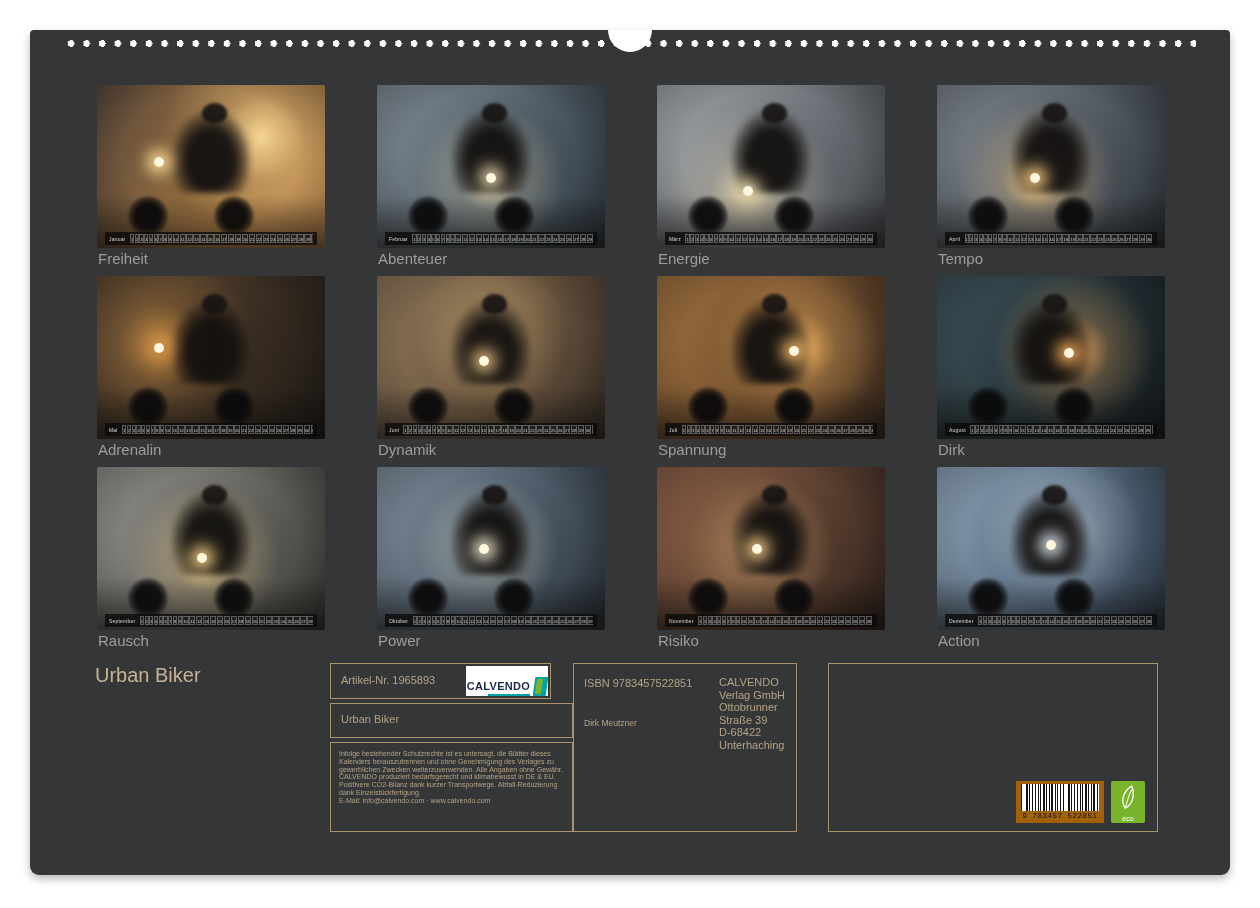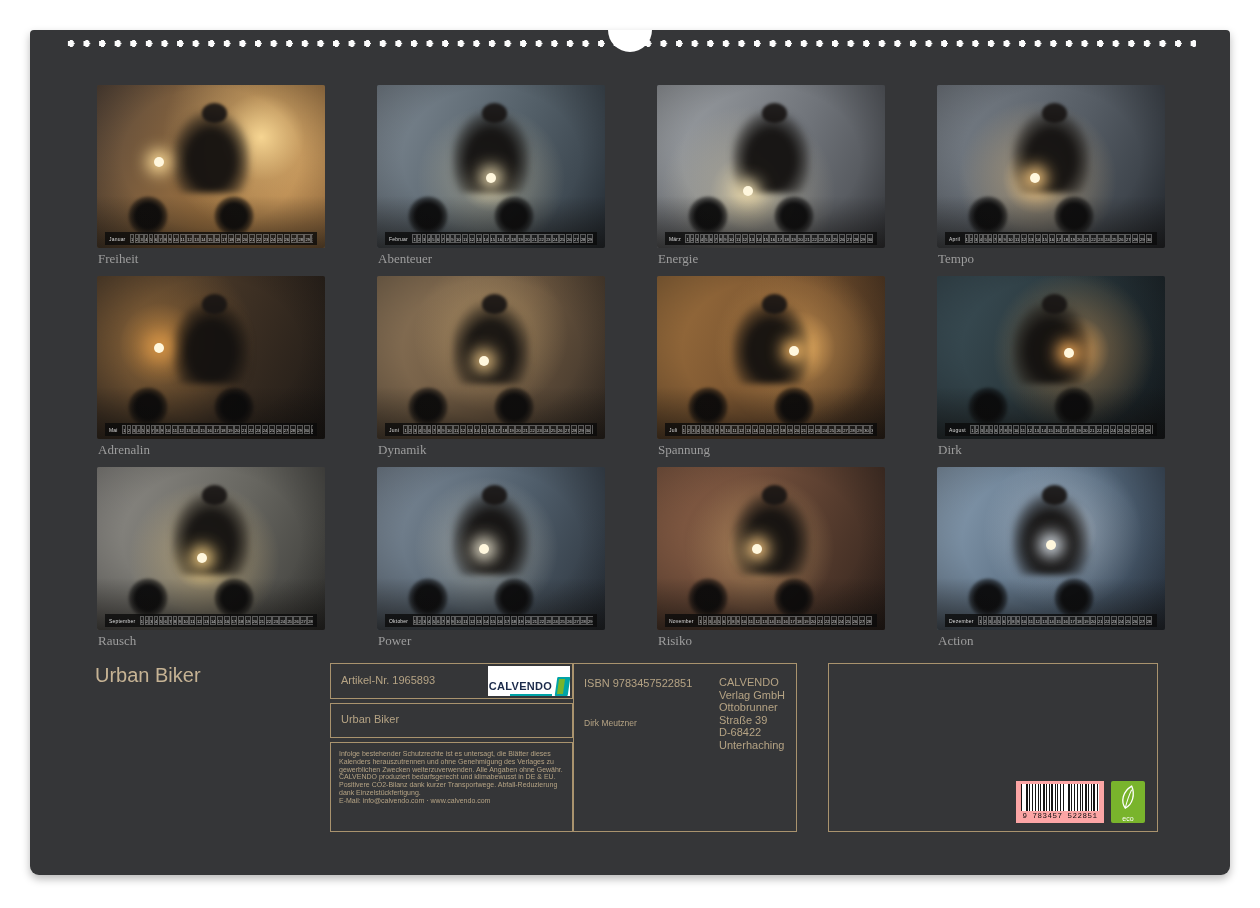--- a/index.html
+++ b/index.html
@@ -66,7 +66,7 @@
     color:rgba(255,255,255,.78);border:0.5px solid rgba(255,255,255,.28);
     margin-left:0.5px;background:rgba(255,255,255,.05);
   }
-  .caption{margin:4px 0 10px 1px;font-size:13px;line-height:14px;color:var(--caption,#9d9d9d);font-family:Liberation Serif, serif;}
+  .caption{margin:4px 0 10px 1px;font-size:15px;line-height:14px;color:var(--caption,#9d9d9d);}
   
   .page-title{position:absolute;left:65px;top:634px;font-size:20px;color:var(--title,#c6b394);}
   .box{

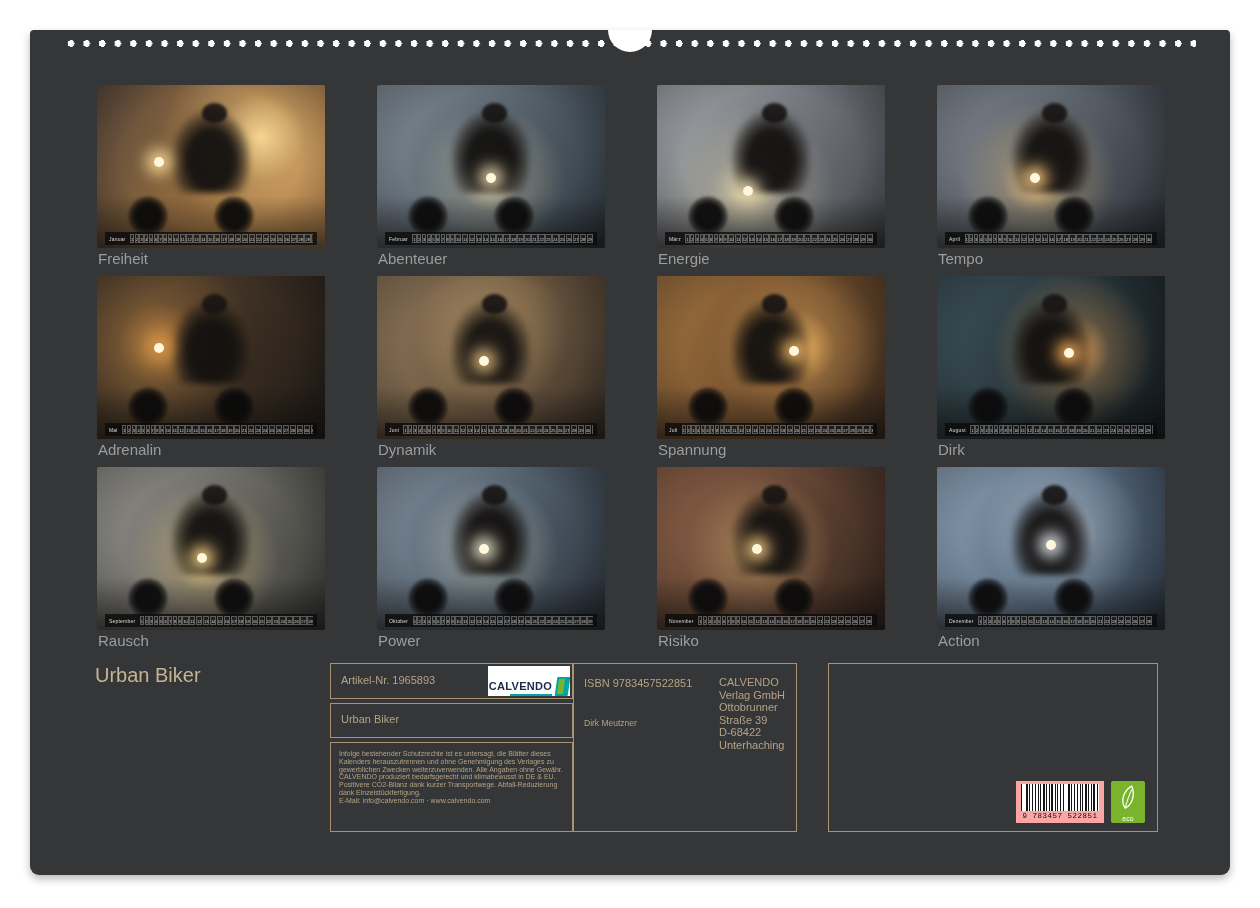--- a/index.html
+++ b/index.html
@@ -73,7 +73,7 @@
     position:absolute;border:1.5px solid var(--accent,#a9936e);
     color:var(--imprint_text,#b5a384);box-sizing:border-box;
   }
-  .box-artikel{left:300px;top:633px;width:243px;height:36px;}
+  .box-artikel{left:300px;top:633px;width:221px;height:36px;}
   .artikel-label{position:absolute;left:10px;top:10px;font-size:11px;}
   .logo{
     position:absolute;top:2px;right:2px;bottom:2px;width:82px;background:#ffffff;

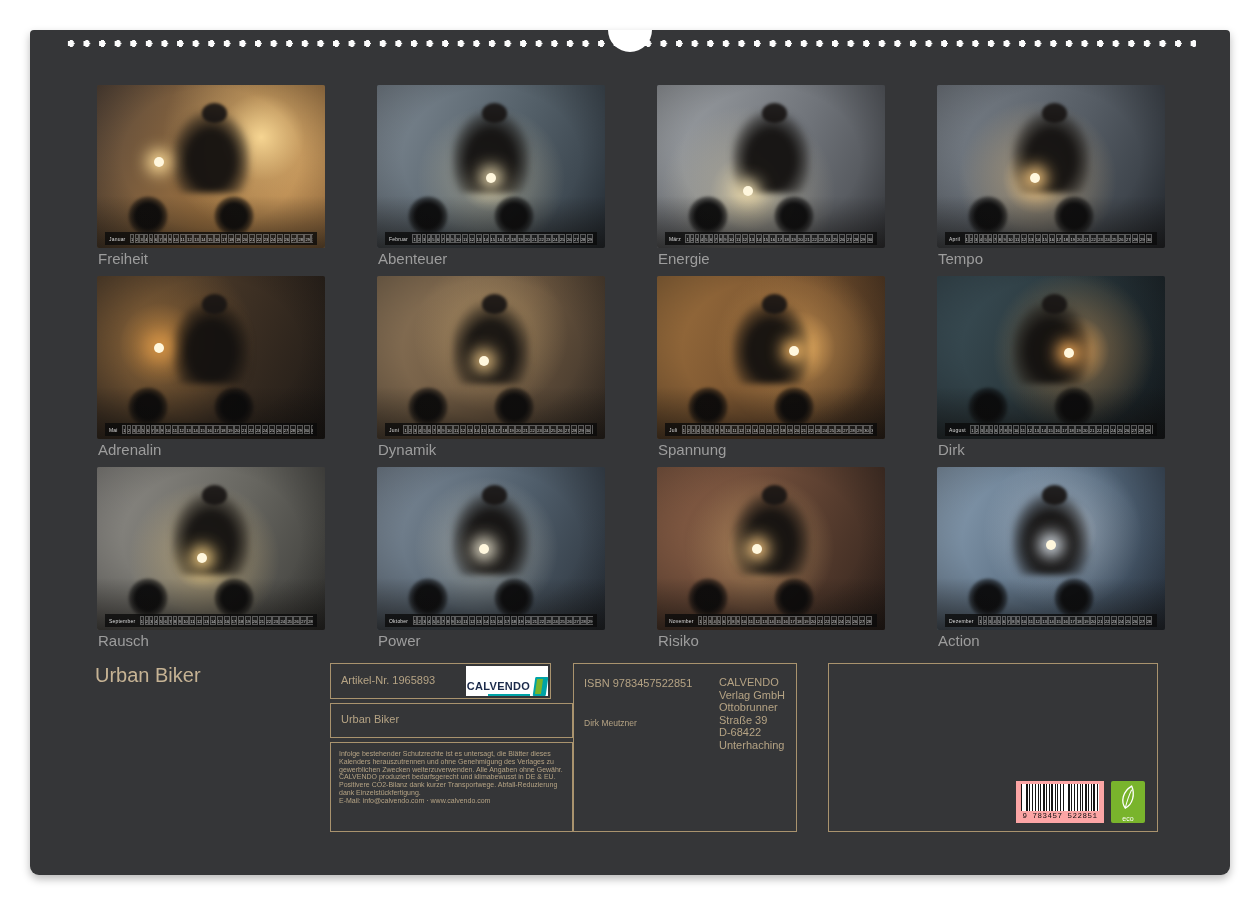--- a/index.html
+++ b/index.html
@@ -94,7 +94,7 @@
   .author{position:absolute;left:10px;top:54px;font-size:8.5px;}
   .box-right{left:798px;top:633px;width:330px;height:169px;}
   .barcode-group{position:absolute;right:12px;bottom:8px;display:flex;gap:7px;align-items:stretch;}
-  .barcode{width:88px;height:42px;background:#fca5a5;box-sizing:border-box;padding:3px 5px 1px;}
+  .barcode{width:88px;height:42px;background:#a16207;box-sizing:border-box;padding:3px 5px 1px;}
   .bars{height:27px;background:repeating-linear-gradient(90deg,#141414 0 1px,#ffffff 1px 2.6px,#141414 2.6px 3.4px,#ffffff 3.4px 5.2px,#141414 5.2px 6.8px,#ffffff 6.8px 8.4px);}
   .barcode-digits{font-family:"Liberation Mono",monospace;font-size:7.5px;letter-spacing:.5px;color:#111;text-align:center;margin-top:1px;white-space:nowrap;}
   .eco{

